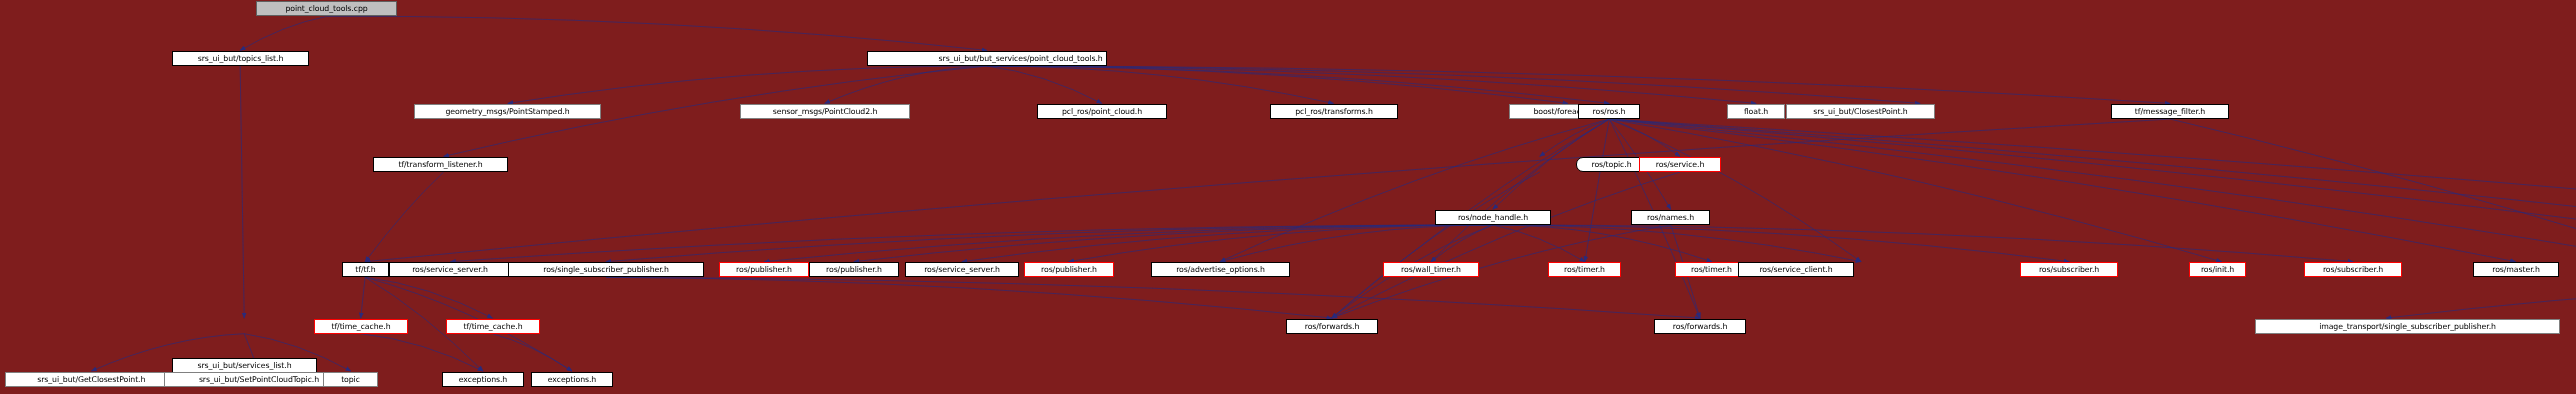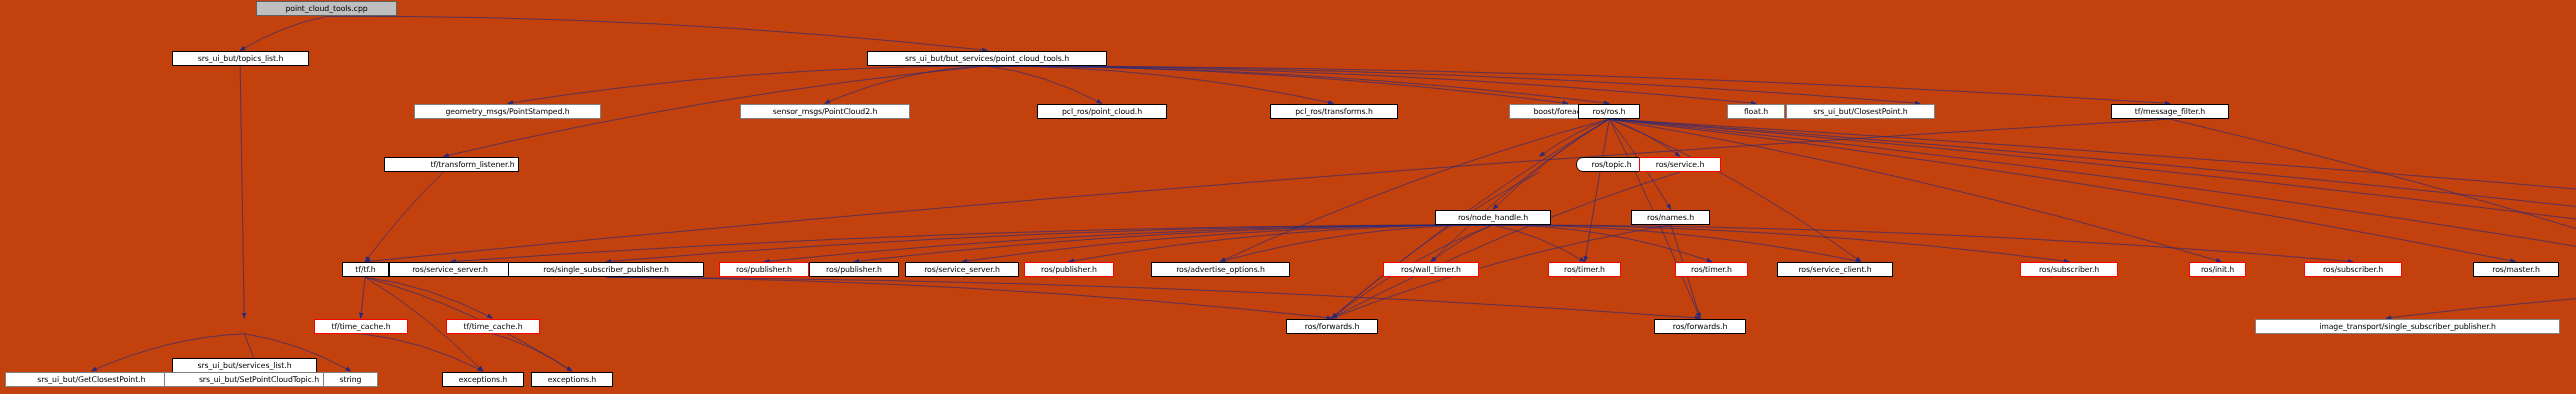--- a/index.html
+++ b/index.html
@@ -7,7 +7,7 @@
     position:relative;
     width:2576px;
     height:395px;
-    background:#c2410c;
+    background:#7f1d1d;
     font-family:"DejaVu Sans","Liberation Sans",sans-serif;
     overflow:hidden;
   }

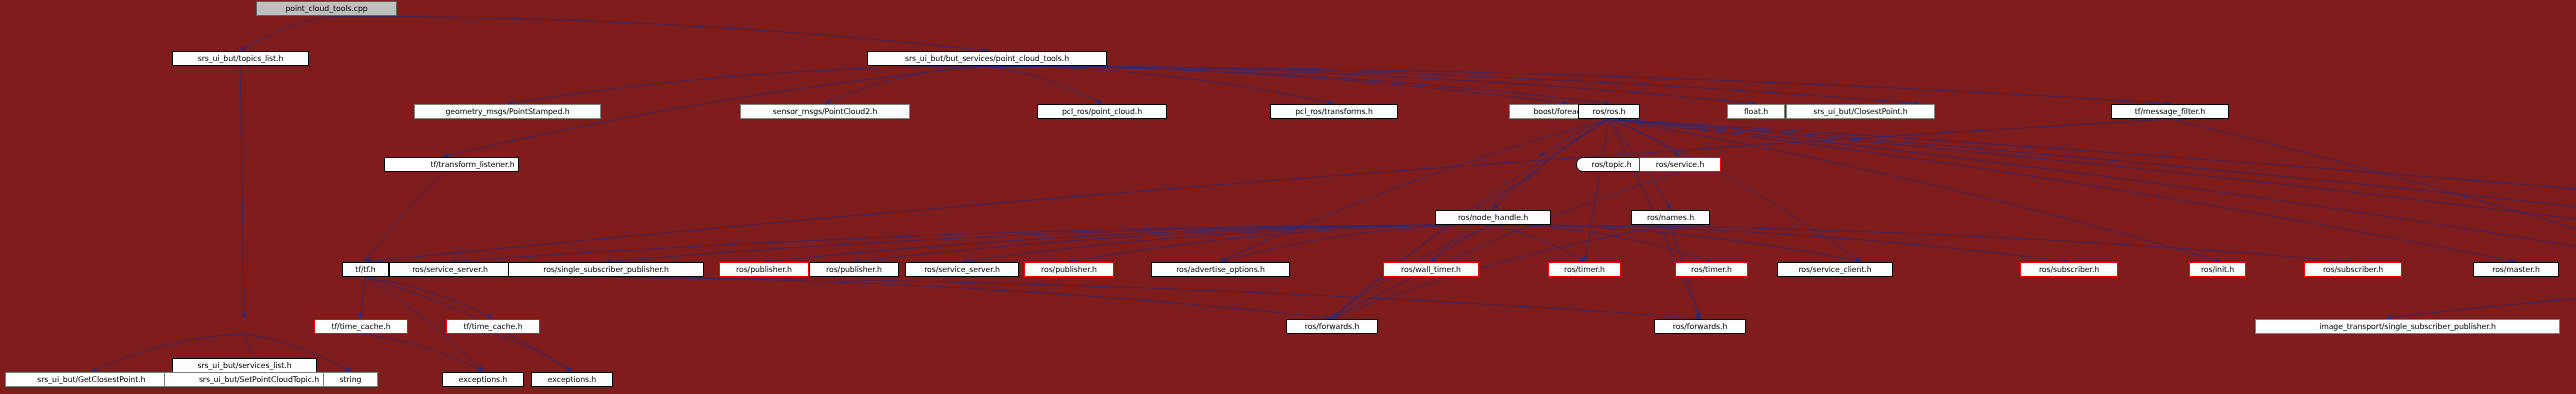--- a/index.html
+++ b/index.html
@@ -123,7 +123,7 @@
     <div class="node black" style="left: 172px; top: 51px; width: 137px;">
       <span>srs_ui_but/topics_list.h</span>
     </div>
-    <div class="node black" style="left: 867px; top: 51px; width: 240px;">
+    <div class="node black" style="left: 867px; top: 51px; width: 240px; justify-content: flex-end;">
       <span>srs_ui_but/but_services/point_cloud_tools.h</span>
     </div>
     <div class="node grey" style="left: 414px; top: 104px; width: 187px;">

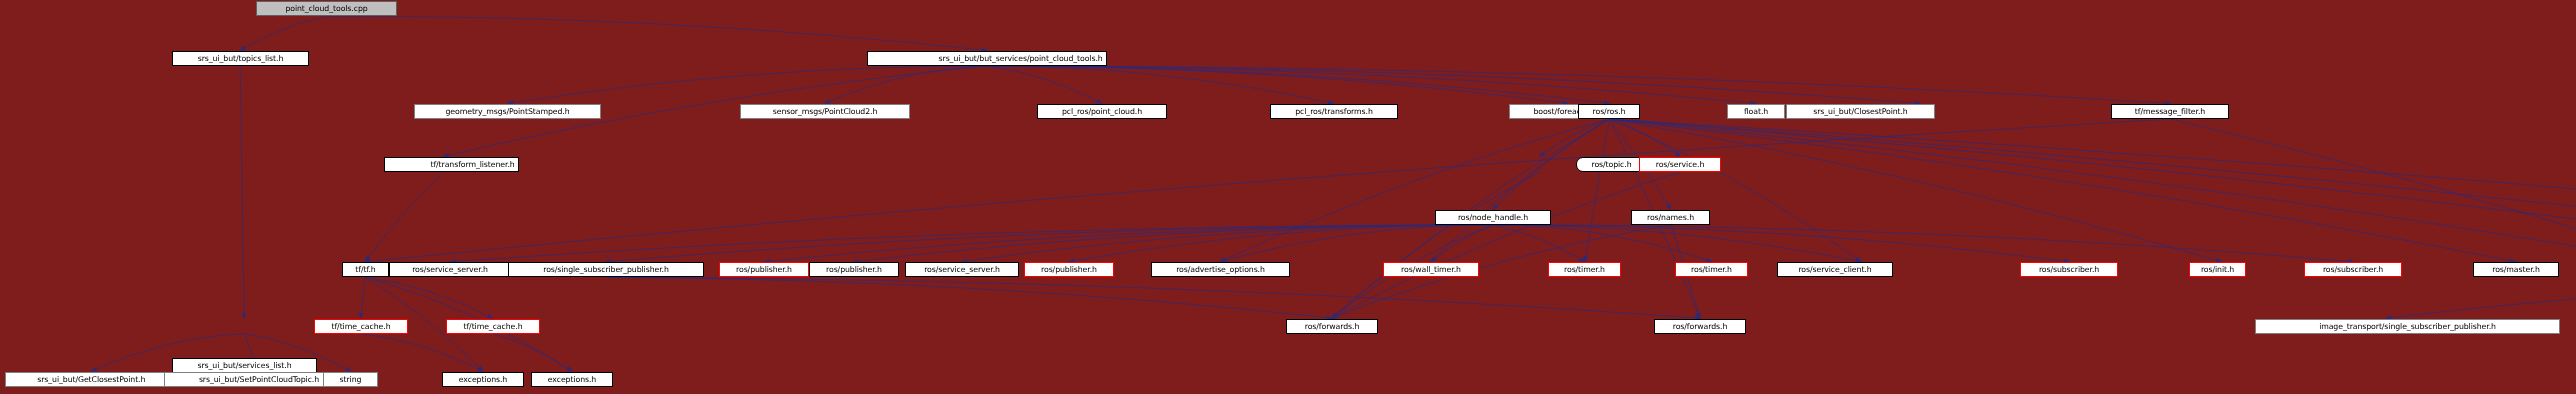--- a/index.html
+++ b/index.html
@@ -153,7 +153,7 @@
     <div class="node black" style="left: 1578px; top: 104px; width: 62px;">
       <span>ros/ros.h</span>
     </div>
-    <div class="node black" style="left: 384px; top: 157px; width: 135px; justify-content: flex-end;">
+    <div class="node black" style="left: 373px; top: 157px; width: 135px;">
       <span>tf/transform_listener.h</span>
     </div>
     <div class="node black" style="left: 1576px; top: 157px; width: 71px; border-radius: 7px;">

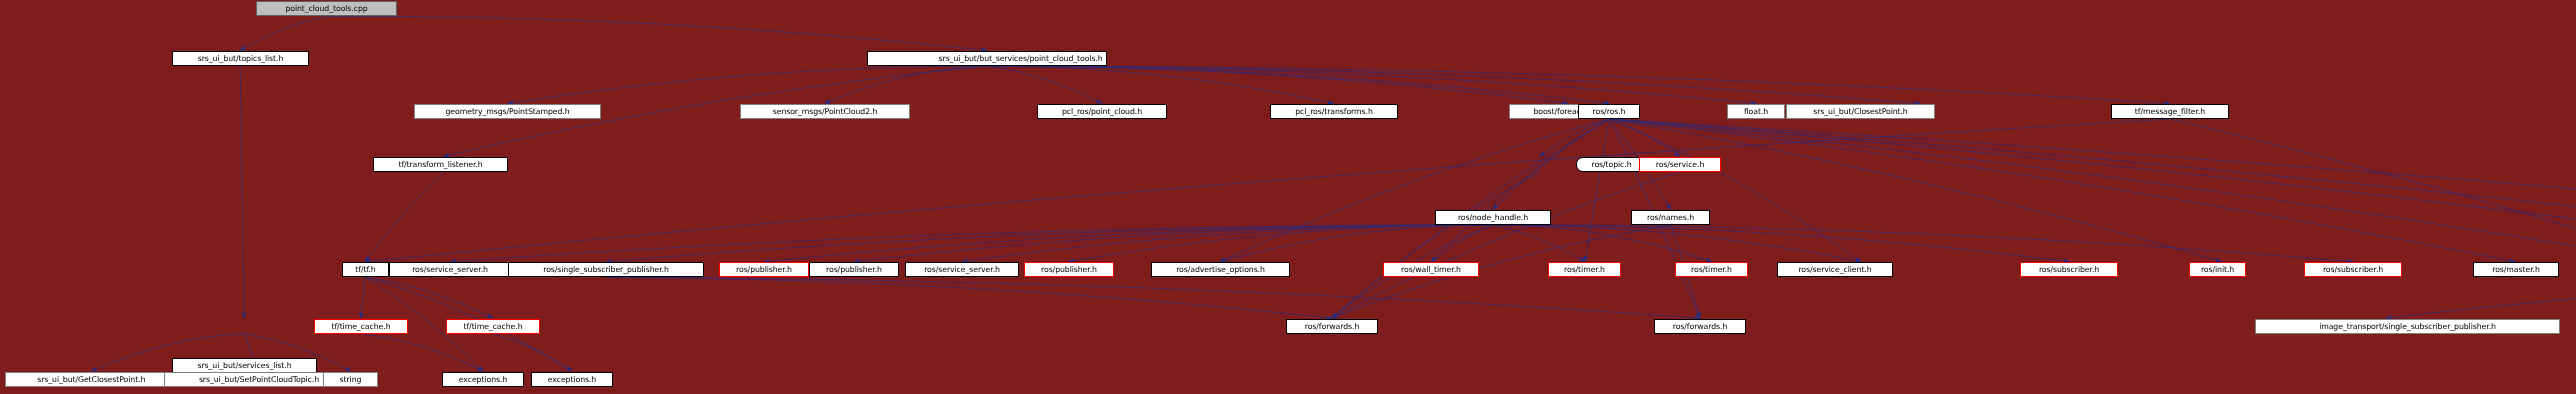--- a/index.html
+++ b/index.html
@@ -201,7 +201,7 @@
     <div class="node red" style="left: 1675px; top: 262px; width: 73px;">
       <span>ros/timer.h</span>
     </div>
-    <div class="node black" style="left: 1777px; top: 262px; width: 116px; text-align: right;">
+    <div class="node black" style="left: 1738px; top: 262px; width: 116px; text-align: right;">
       <span>ros/service_client.h</span>
     </div>
     <div class="node red" style="left: 2020px; top: 262px; width: 98px;">

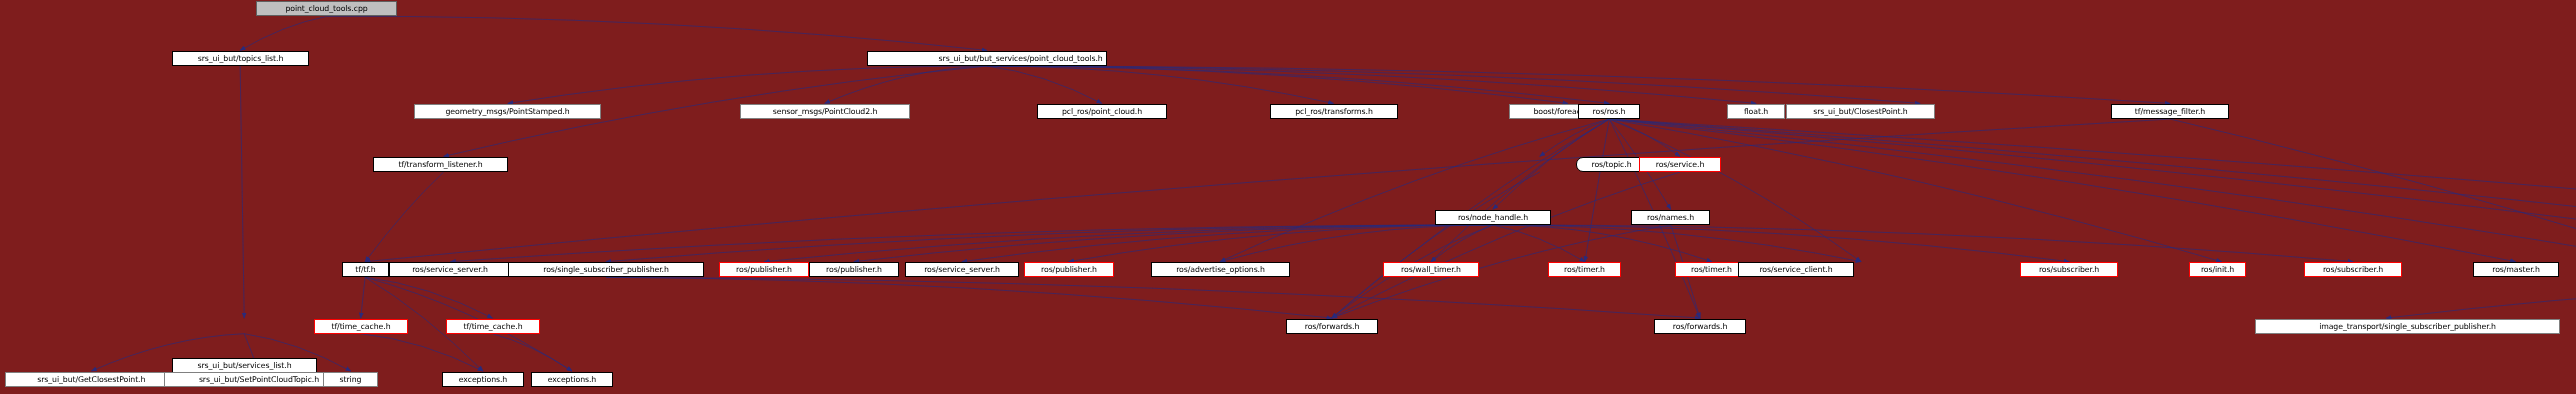--- a/index.html
+++ b/index.html
@@ -241,7 +241,7 @@
       <span>srs_ui_but/SetPointCloudTopic.h</span>
     </div>
     <div class="node grey" style="left: 323px; top: 372px; width: 55px;">
-      <span>string</span>
+      <span>topic</span>
     </div>
     <div class="node black" style="left: 442px; top: 372px; width: 82px;">
       <span>exceptions.h</span>

